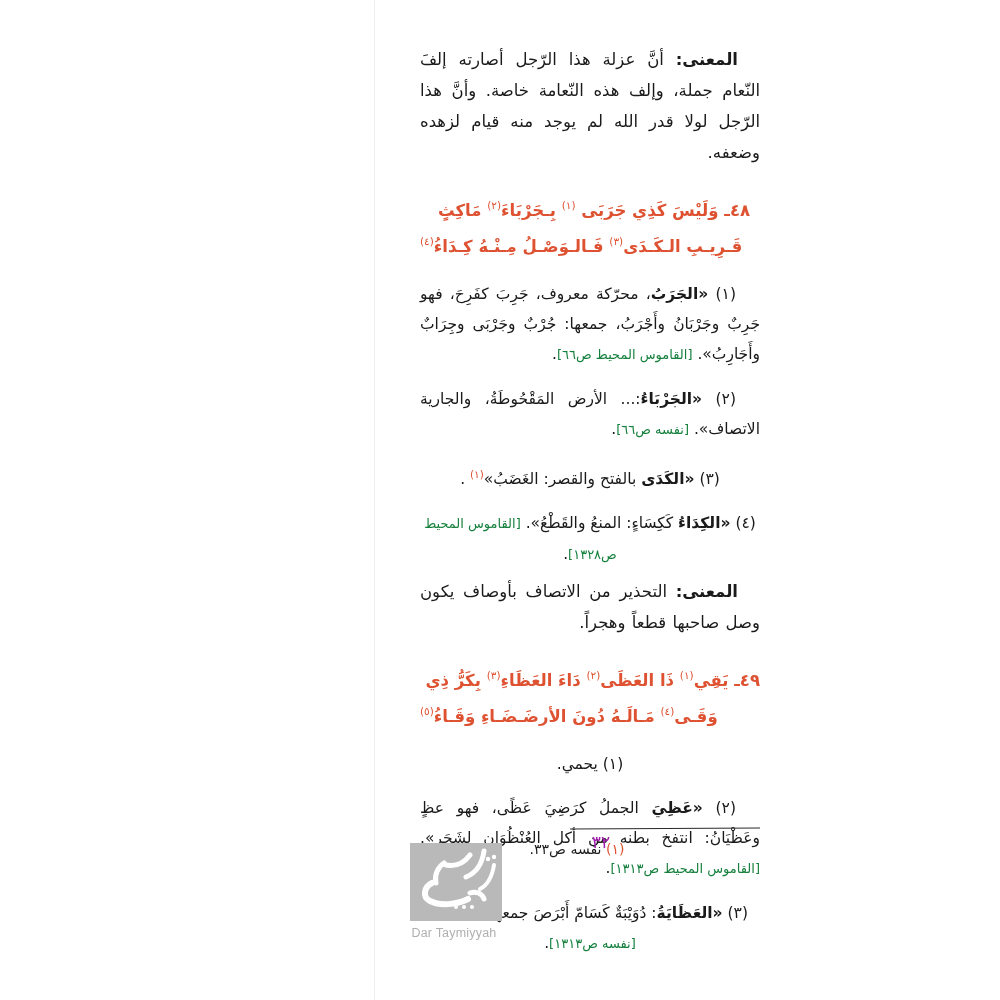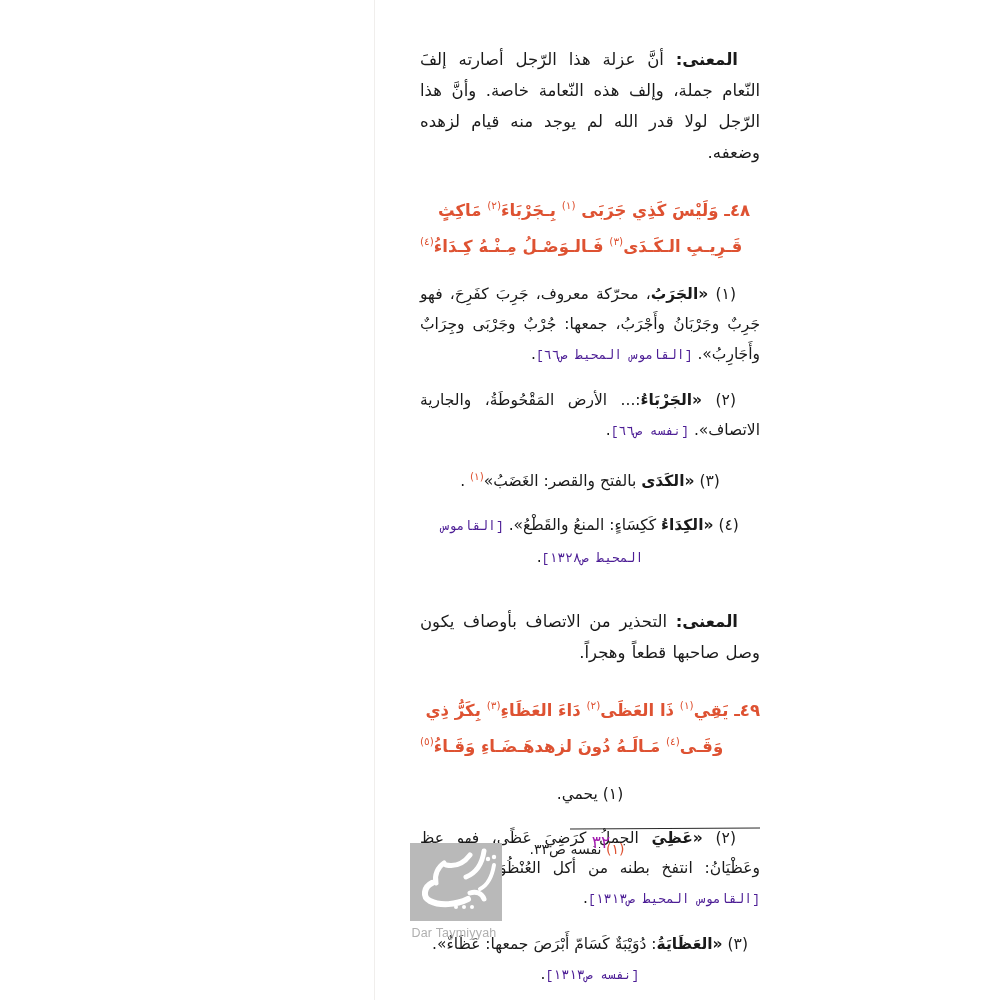--- a/index.html
+++ b/index.html
@@ -88,7 +88,7 @@
   }
   .note .marker { }
   .note .term { font-weight: 700; }
-  .src { color: #4c1d95; font-size: 13px; font-family: Liberation Mono, monospace; }
+  .src { color: #15803d; font-size: 13px; }
 
   
   .footnote-area {

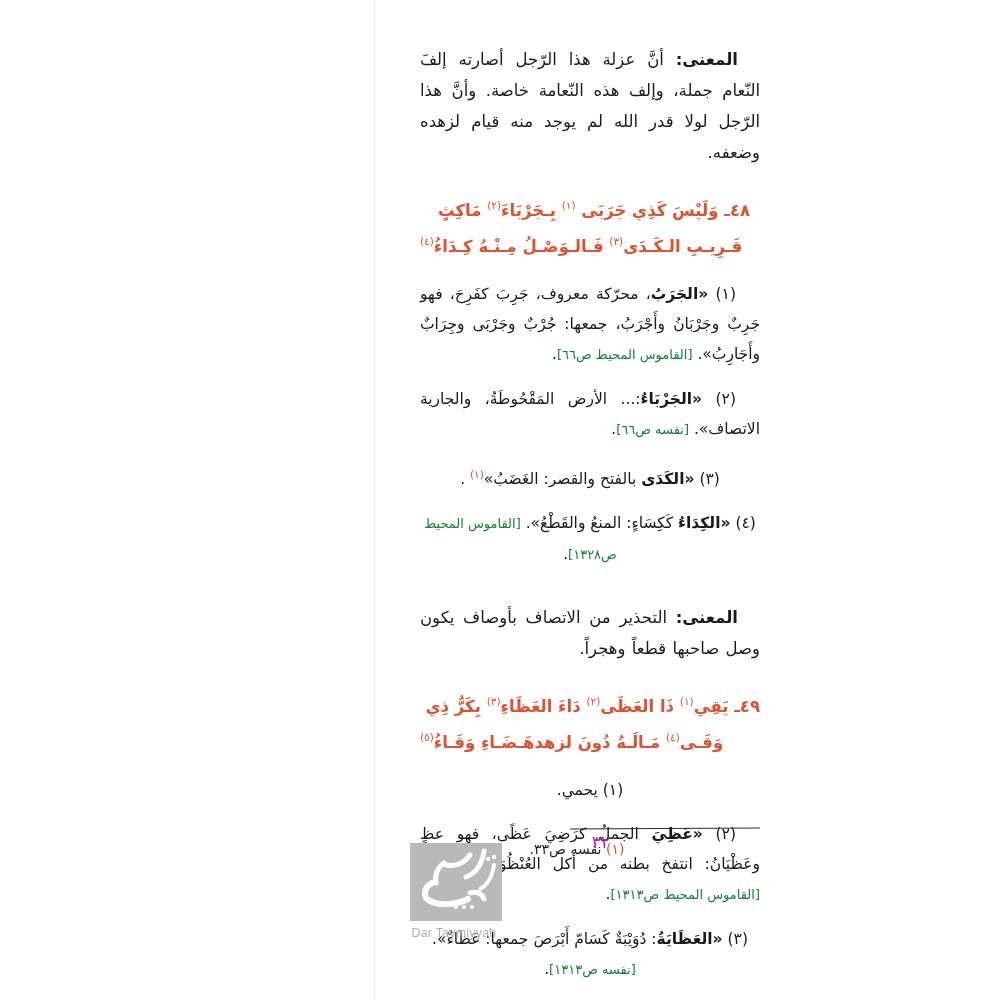--- a/index.html
+++ b/index.html
@@ -175,7 +175,7 @@
 
     <p class="note" style="text-align:center; text-indent:0;"><span class="marker">(٤)</span> <span class="term">«الكِدَاءُ</span><span> كَكِسَاءٍ: المنعُ والقَطْعُ».</span> <span class="src">[القاموس المحيط ص١٣٢٨]</span><span>.</span></p>
 
-    <p class="para indent" style="margin-top:32px;"><span class="lead">المعنى:</span><span> التحذير من الاتصاف بأوصاف يكون وصل صاحبها قطعاً وهجراً.</span></p>
+    <p class="para indent" style="margin-top:6px;"><span class="lead">المعنى:</span><span> التحذير من الاتصاف بأوصاف يكون وصل صاحبها قطعاً وهجراً.</span></p>
 
     <div class="verse-block">
       <div class="verse-line-1" style="padding-left:30px;"><span class="verse-num">٤٩</span><span>ـ</span> <span>يَقِي</span><span class="sup sup-red">(١)</span><span> ذَا العَظَى</span><span class="sup sup-red">(٢)</span><span> دَاءَ العَظَاءِ</span><span class="sup sup-red">(٣)</span><span> بِكَرُّ ذِي</span></div>

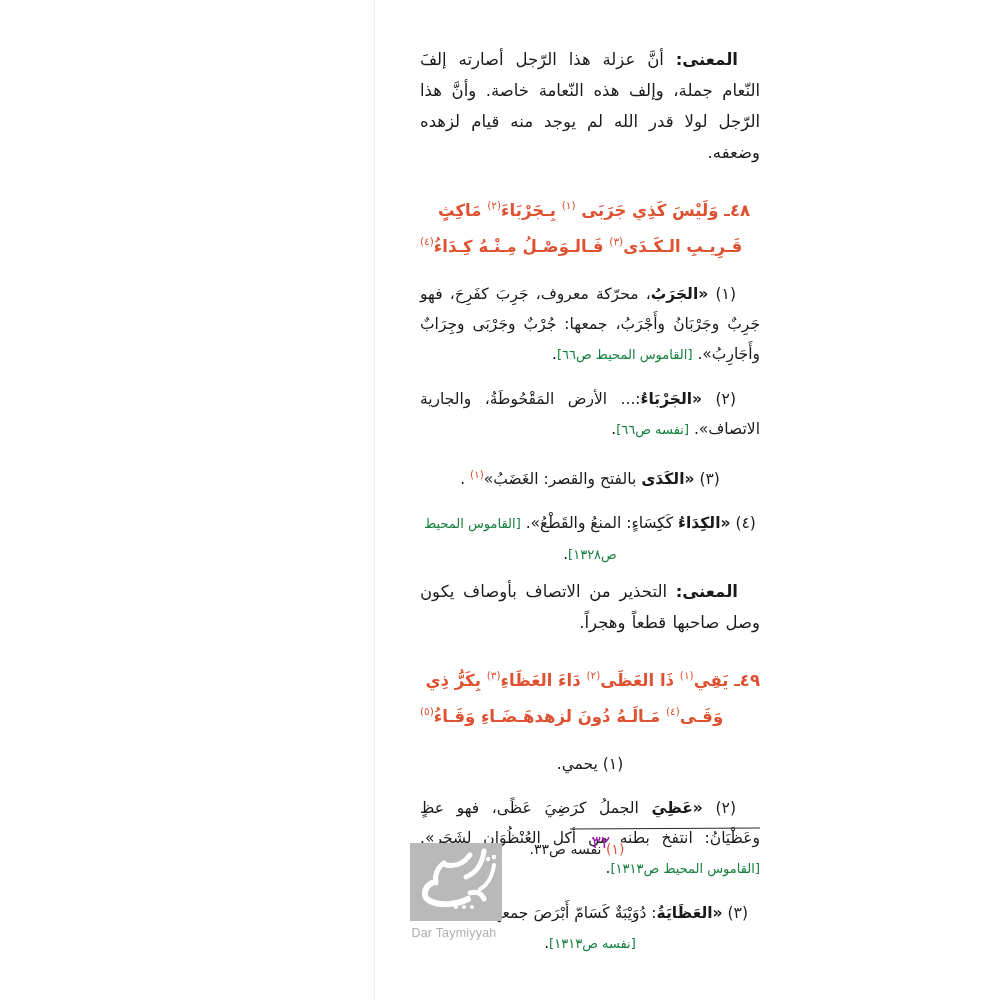--- a/index.html
+++ b/index.html
@@ -179,7 +179,7 @@
 
     <div class="verse-block">
       <div class="verse-line-1" style="padding-left:30px;"><span class="verse-num">٤٩</span><span>ـ</span> <span>يَقِي</span><span class="sup sup-red">(١)</span><span> ذَا العَظَى</span><span class="sup sup-red">(٢)</span><span> دَاءَ العَظَاءِ</span><span class="sup sup-red">(٣)</span><span> بِكَرُّ ذِي</span></div>
-      <div class="verse-line-2"><span>وَقَـى</span><span class="sup sup-red">(٤)</span><span> مَـالَـهُ دُونَ لزهدهَـضَـاءِ وَقَـاءُ</span><span class="sup sup-red">(٥)</span></div>
+      <div class="verse-line-2"><span>وَقَـى</span><span class="sup sup-red">(٤)</span><span> مَـالَـهُ دُونَ الأرضَـضَـاءِ وَقَـاءُ</span><span class="sup sup-red">(٥)</span></div>
     </div>
 
     <p class="note" style="text-align:center; text-indent:0; margin-top:16px;"><span class="marker">(١)</span><span> يحمي.</span></p>

